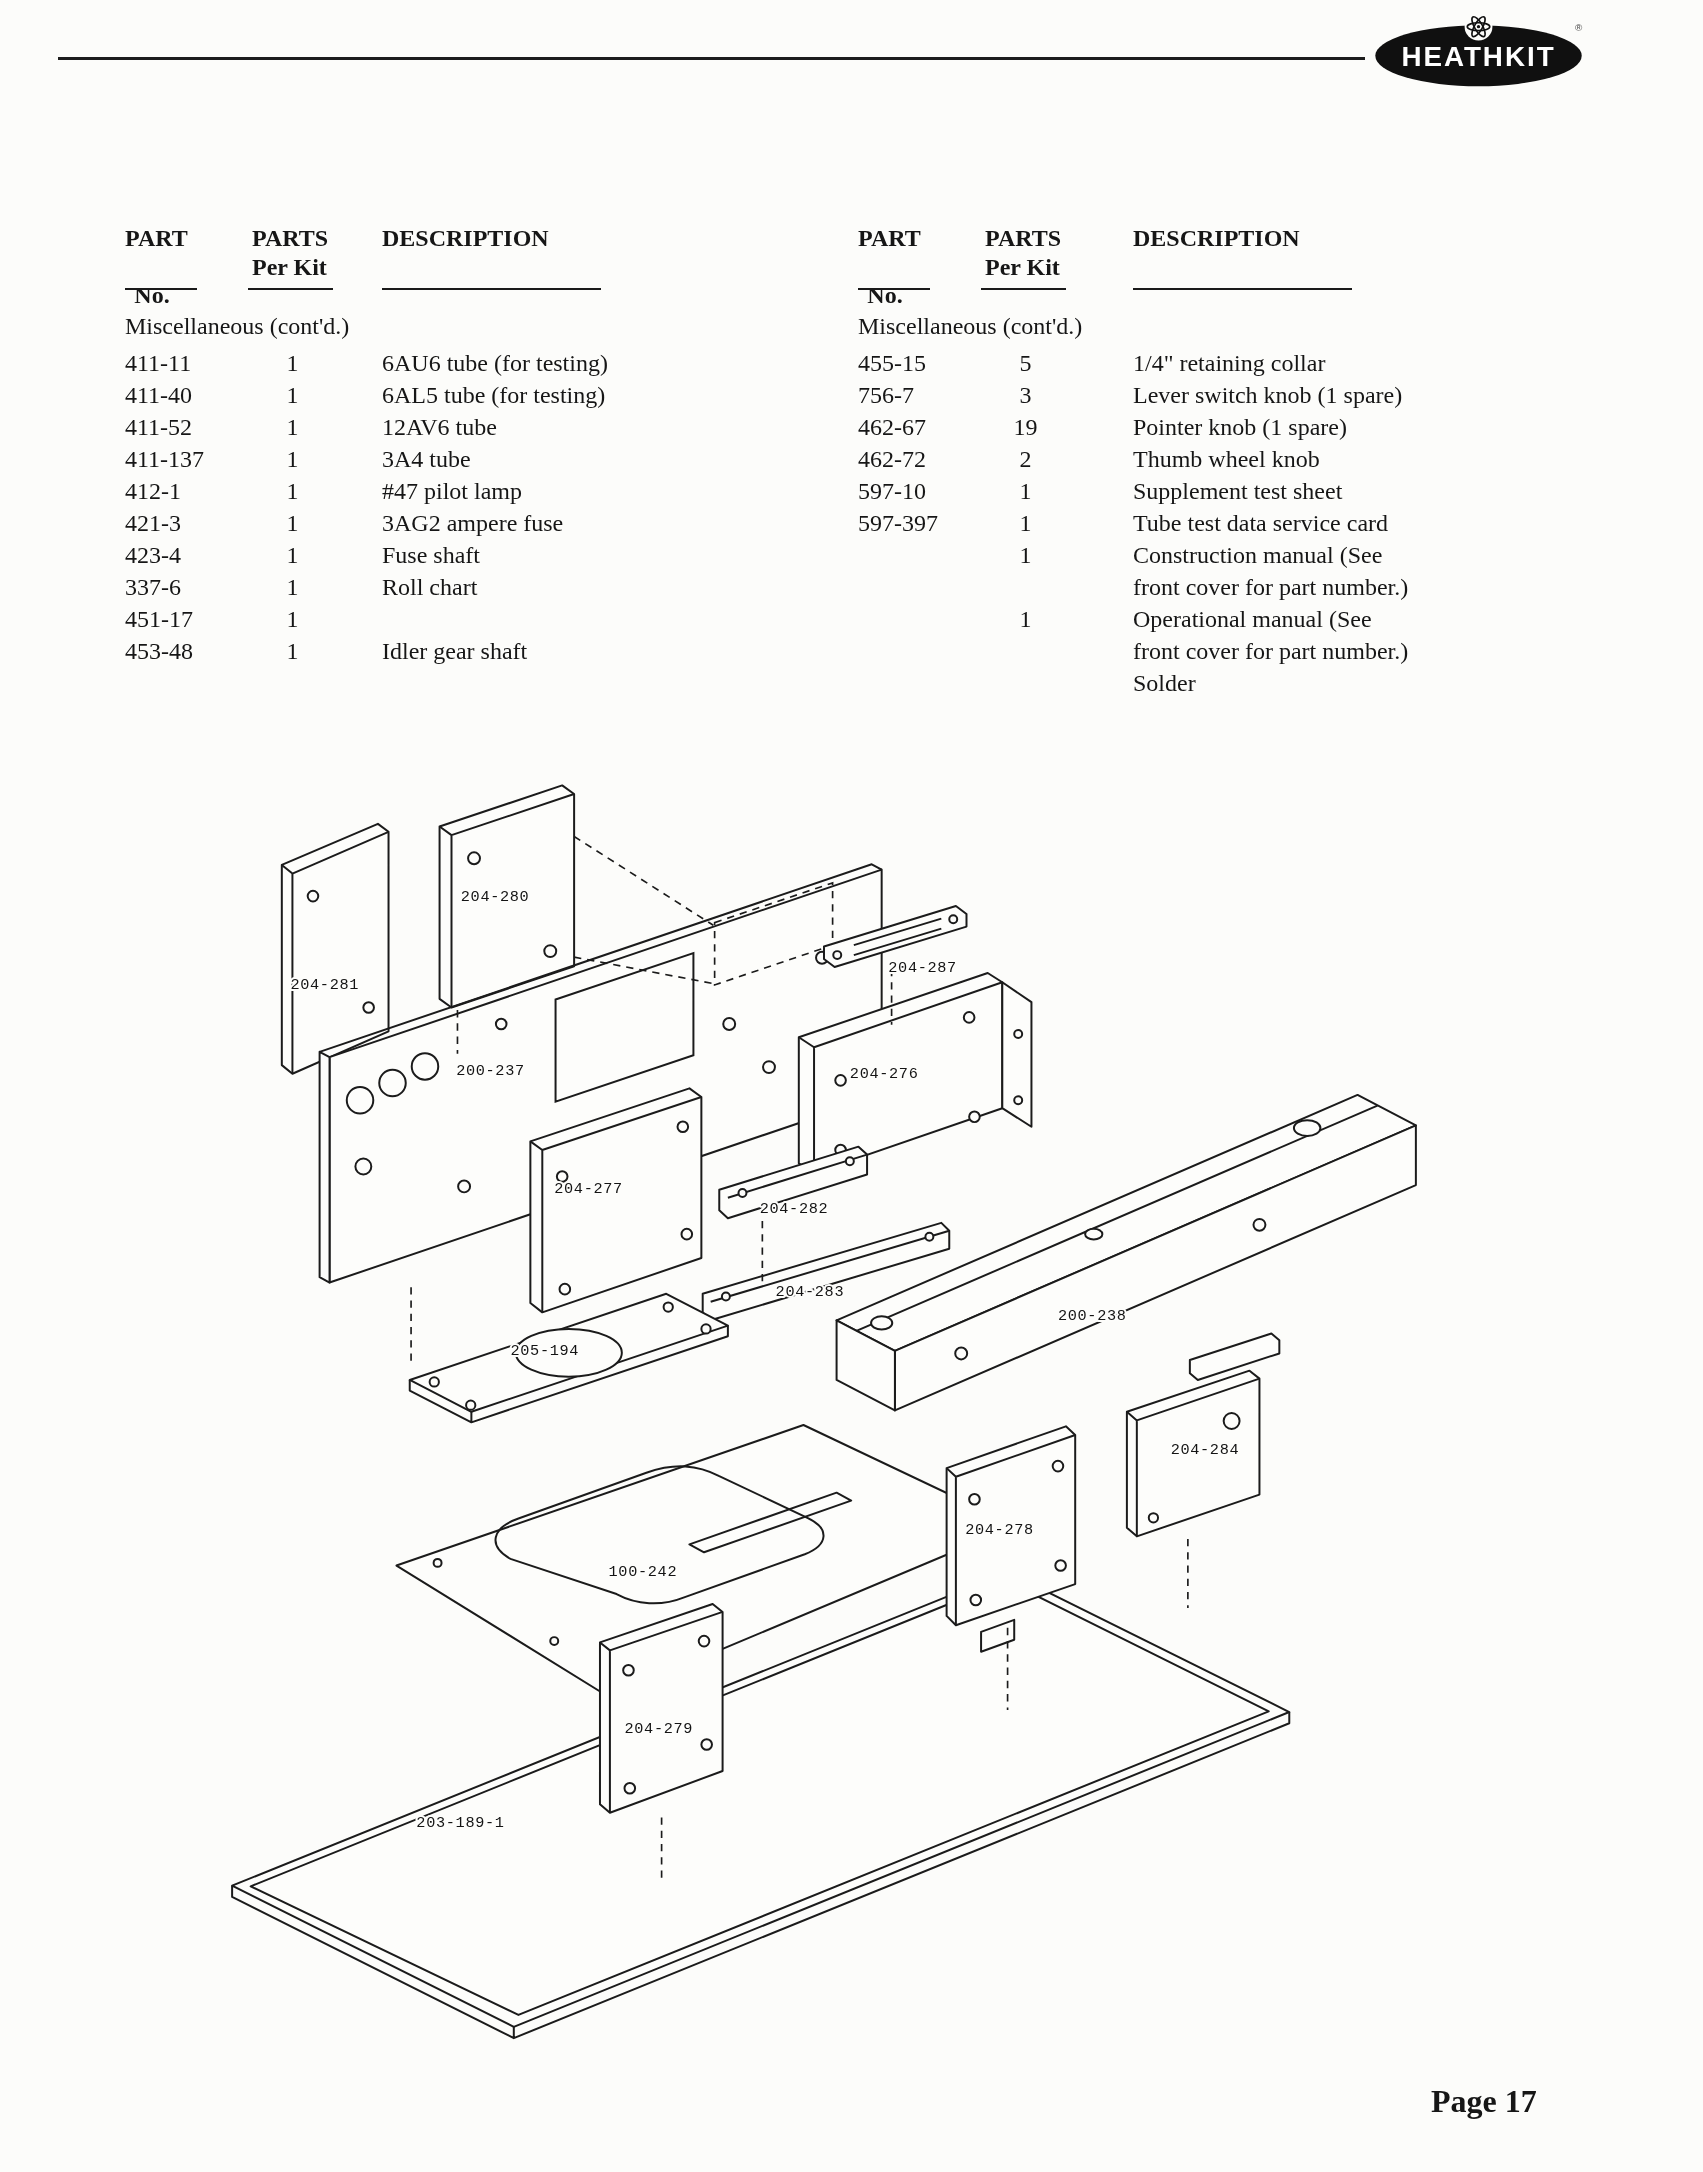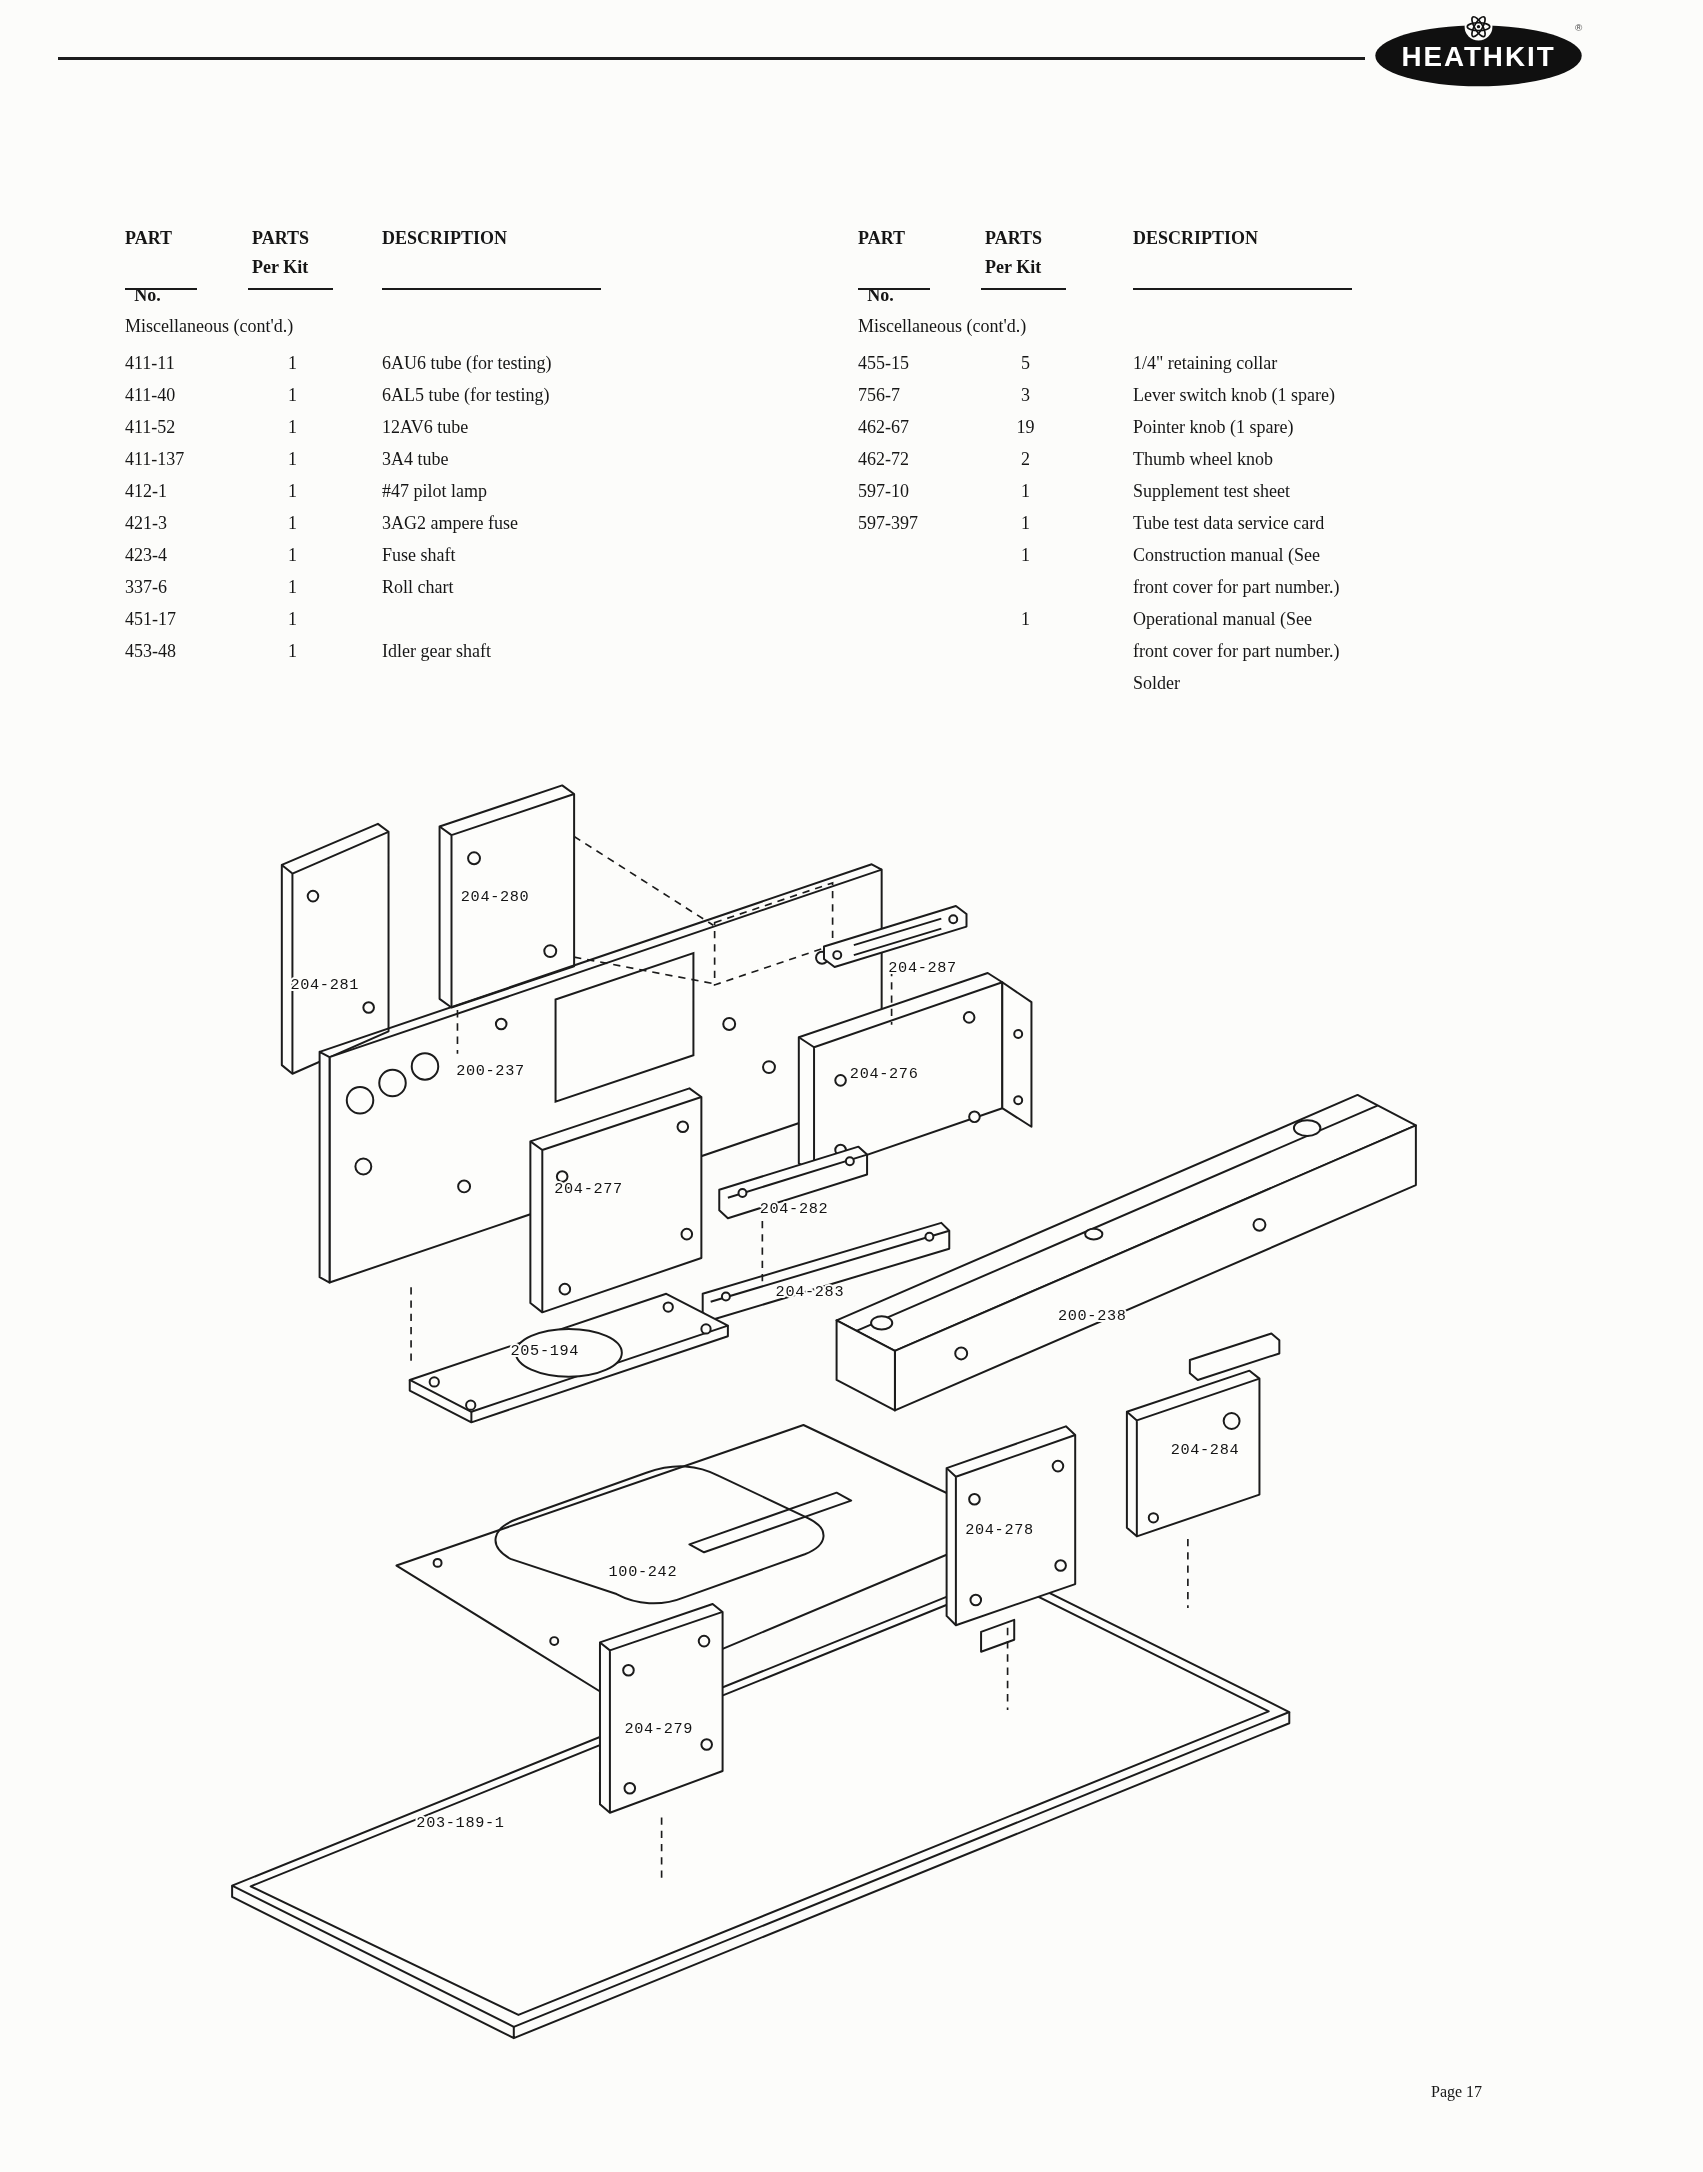--- a/index.html
+++ b/index.html
@@ -10,7 +10,7 @@
 
   .logo{position:absolute;left:1374px;top:12px;width:213px;height:77px;}
 
-  .ptable{position:absolute;font-size:18px;line-height:32px;}
+  .ptable{position:absolute;font-size:24px;line-height:32px;}
   #left-table{left:125px;top:224px;width:703px;}
   #right-table{left:858px;top:224px;width:802px;}
 

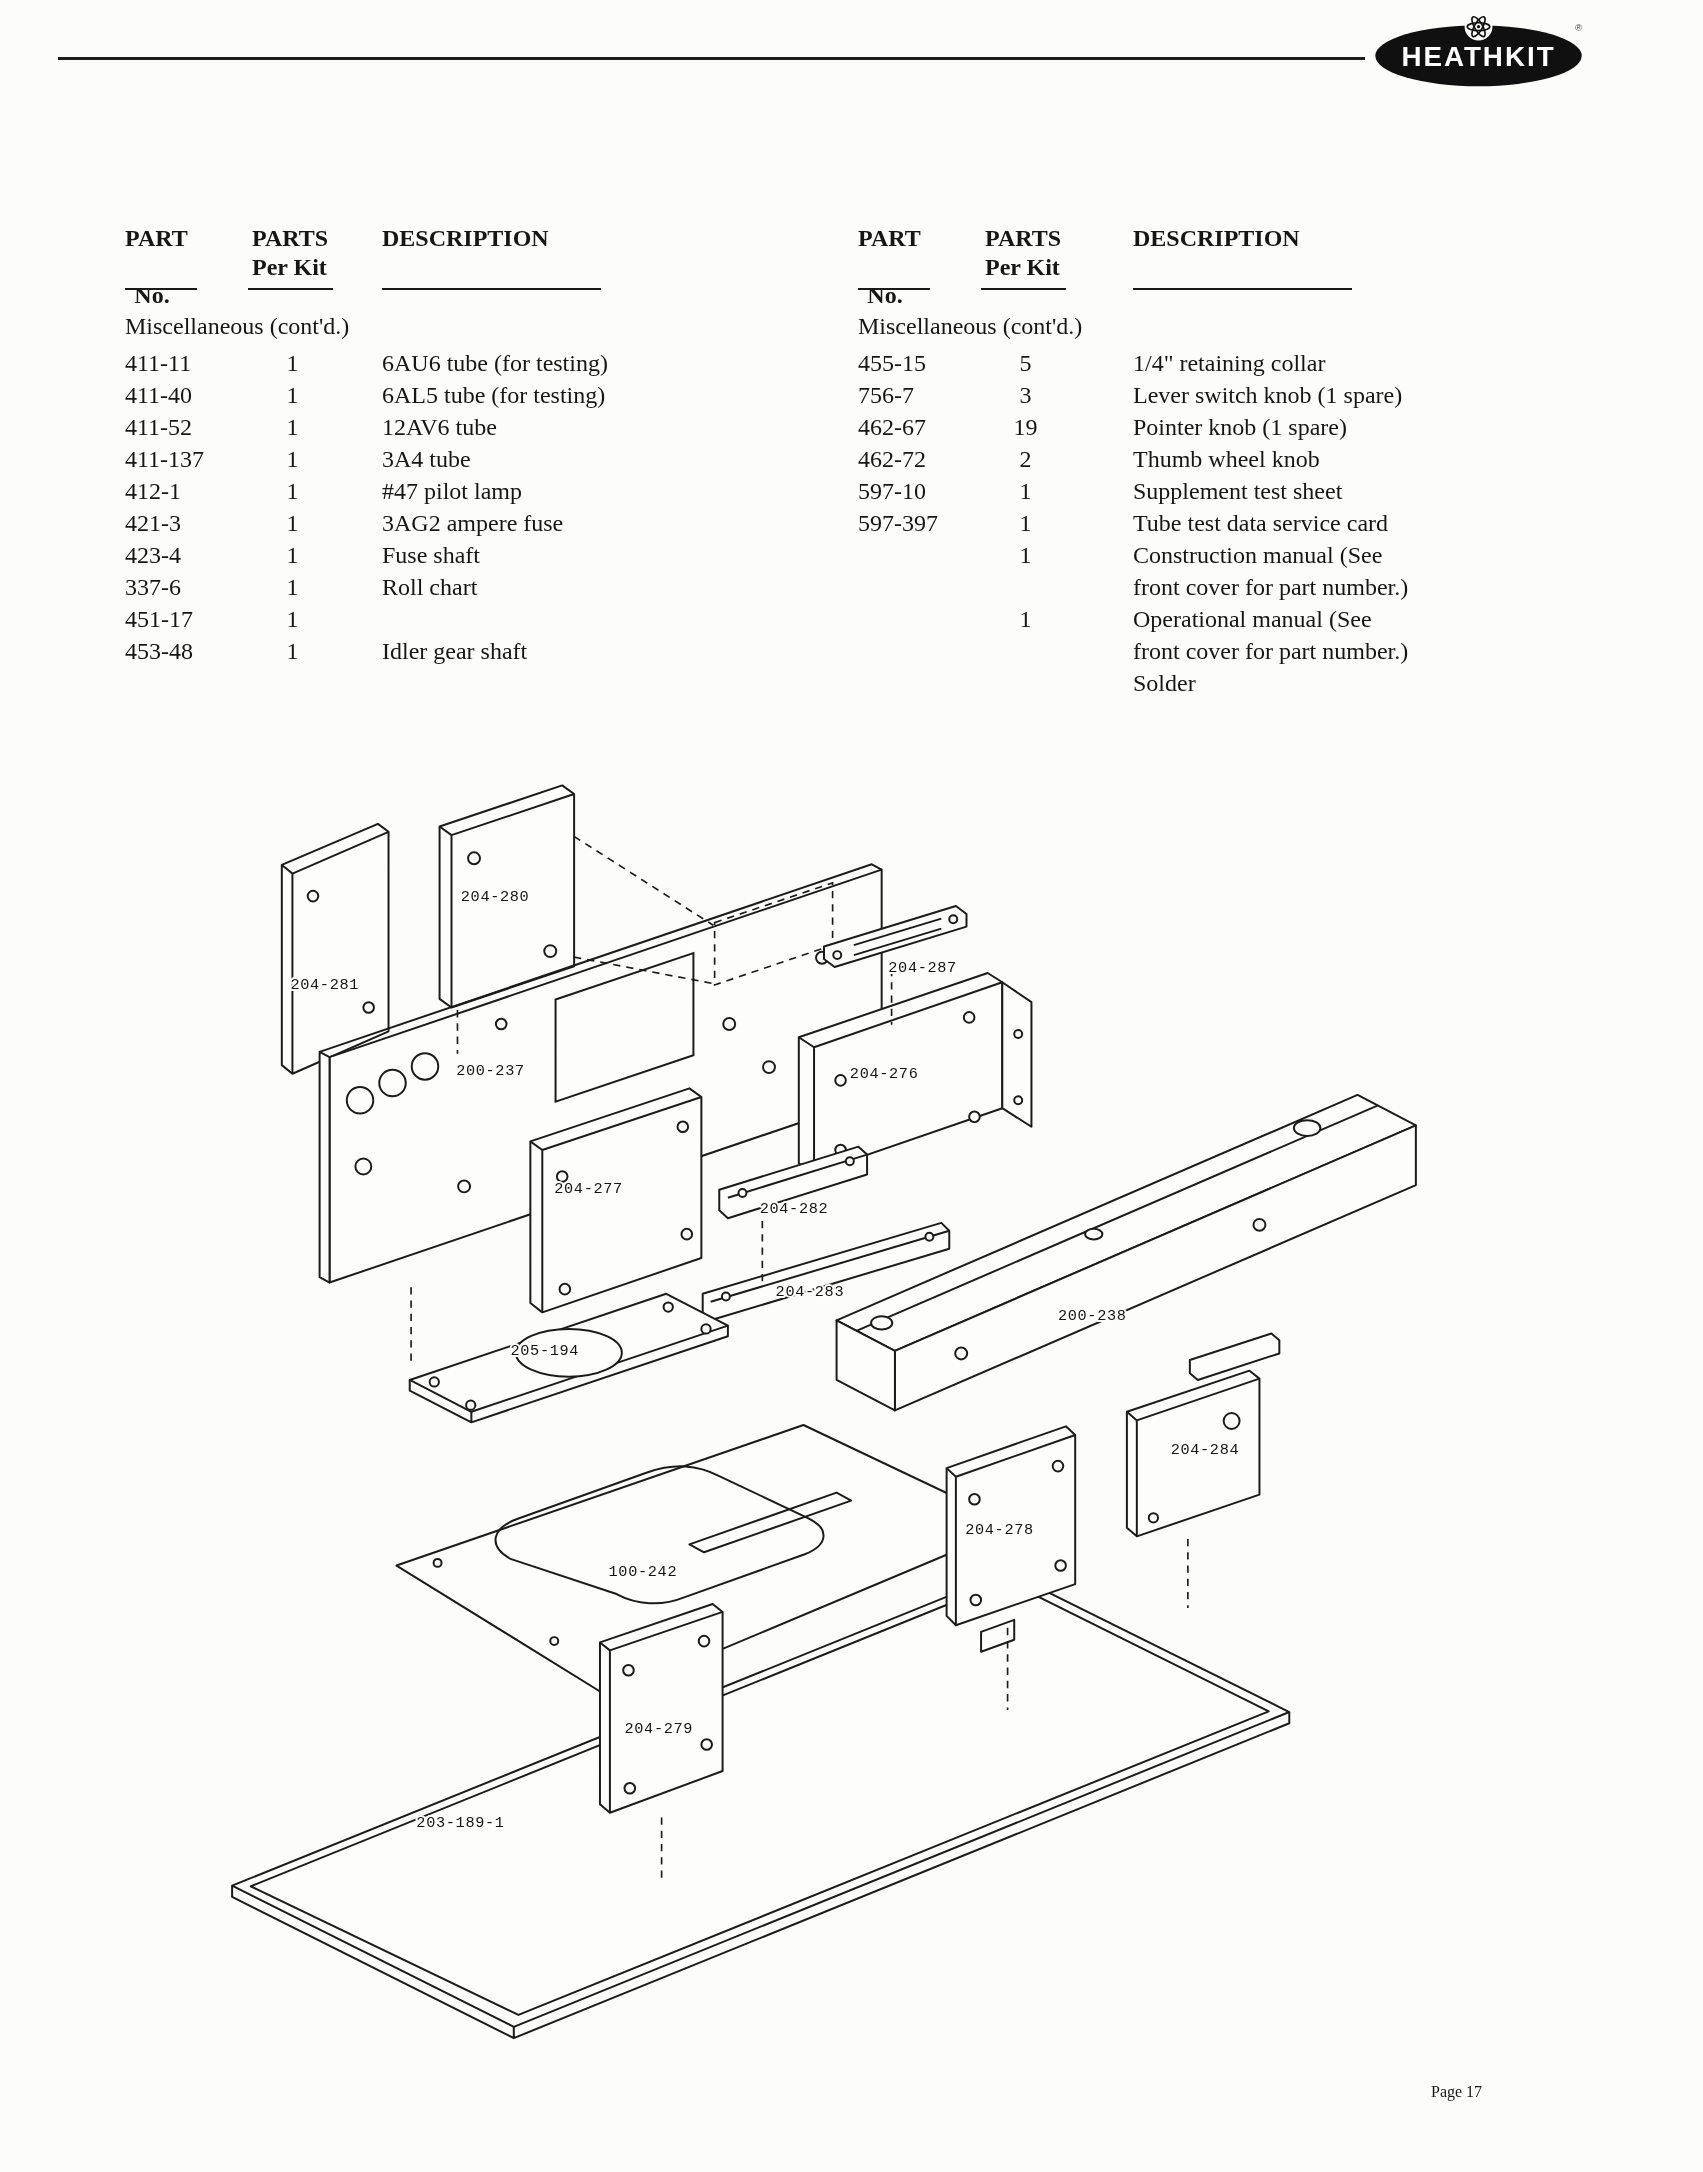--- a/index.html
+++ b/index.html
@@ -29,7 +29,7 @@
   #right-table .h-desc .hrule{left:63px;width:219px;}
   .section{margin-top:20px;margin-bottom:5.3px;}
 
-  .pageno{position:absolute;left:1431px;top:2083px;font-size:16px;font-weight:normal;}
+  .pageno{position:absolute;left:1431px;top:2083px;font-size:32px;font-weight:bold;}
 
   #diagram{position:absolute;left:0;top:0;width:1703px;height:2172px;}
   .part{fill:#fdfdfb;stroke:#1b1b1b;stroke-width:3;stroke-linejoin:round;}

